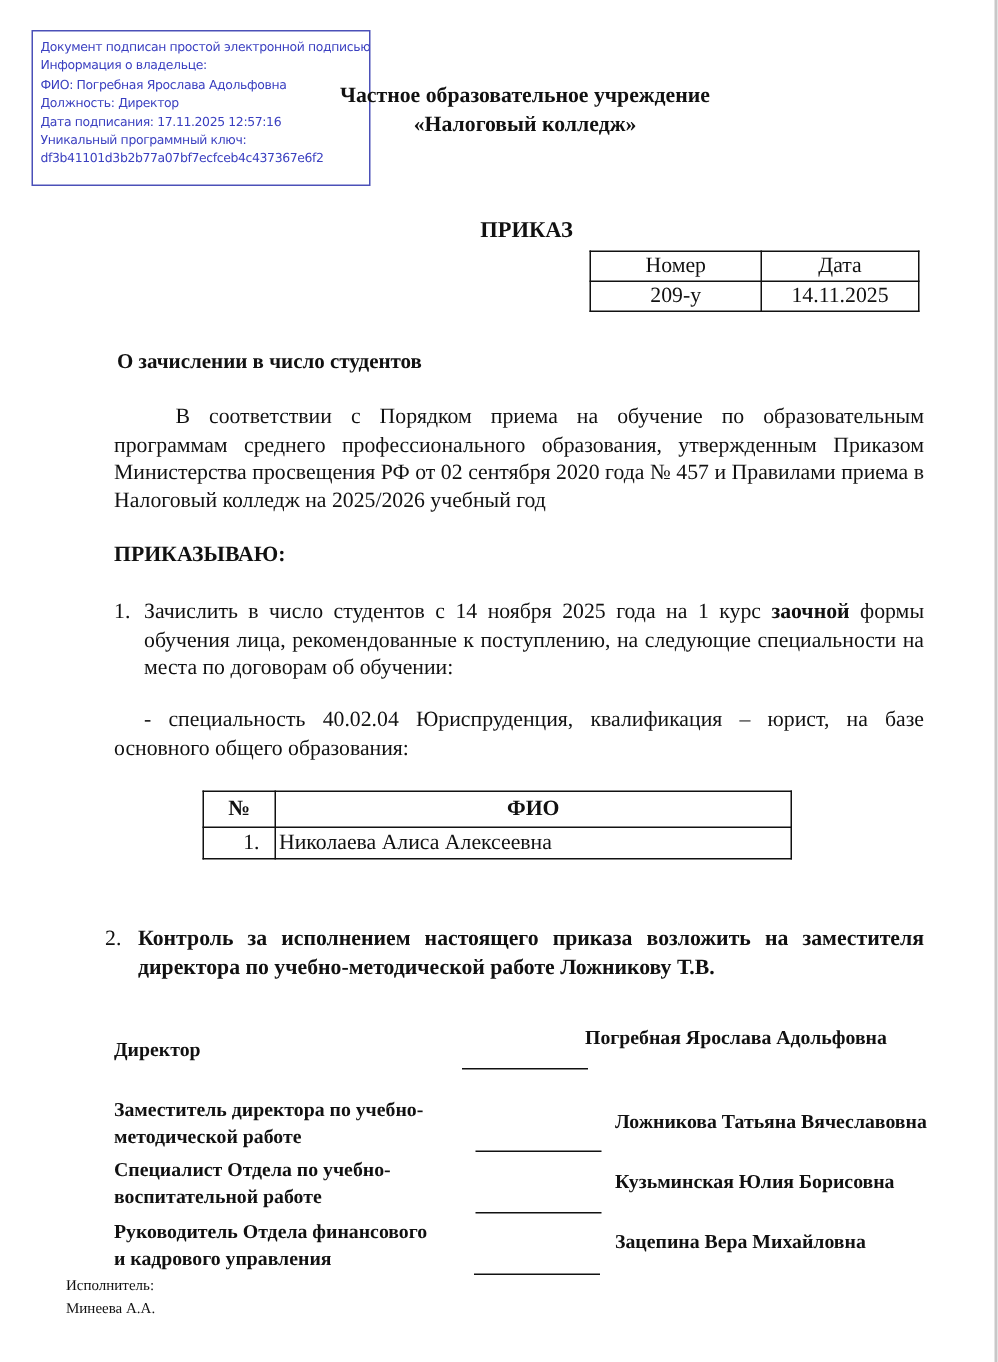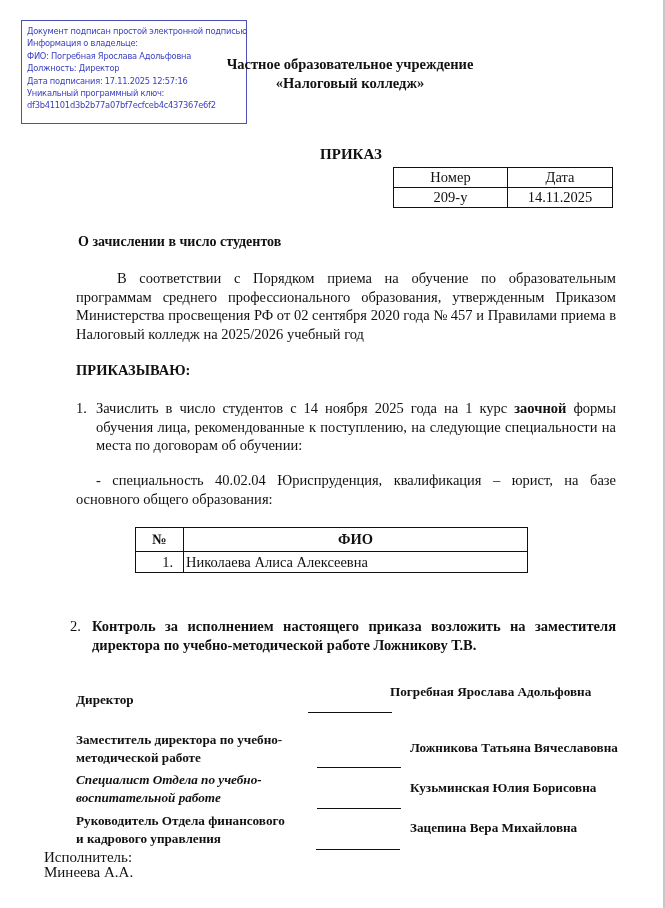--- a/index.html
+++ b/index.html
@@ -165,7 +165,7 @@
 <div class="sig-name" style="left:410px; top:740px;">Ложникова Татьяна Вячеславовна</div>
 <div class="sig-line" style="left:317px; top:767px;"></div>
 
-<div class="sig-role" style="top:771px;font-style:italic;">
+<div class="sig-role" style="top:771px;">
   <div>Специалист Отдела по учебно-</div>
   <div>воспитательной работе</div>
 </div>

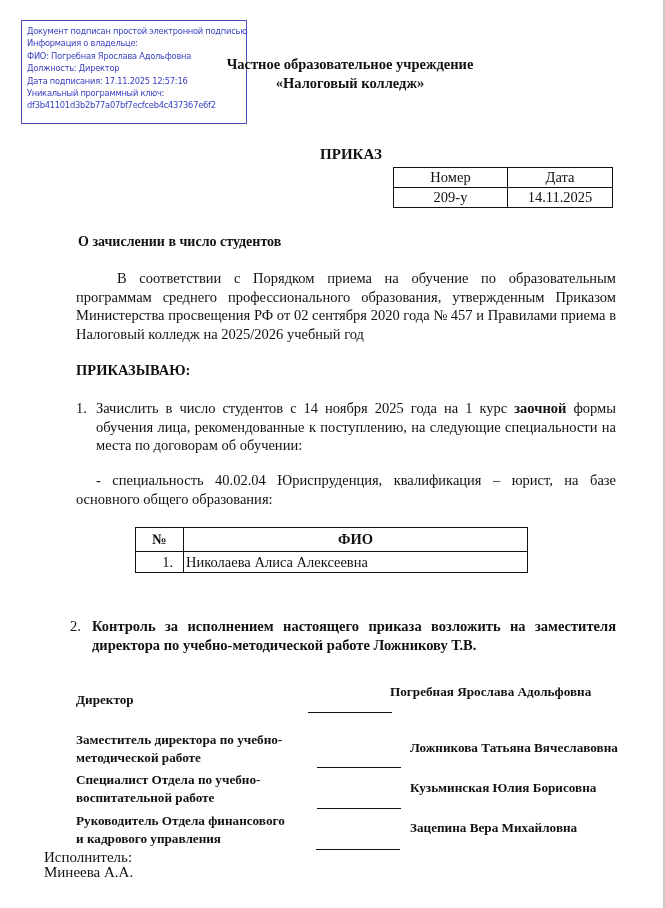--- a/index.html
+++ b/index.html
@@ -85,7 +85,7 @@
     position: absolute; height: 1px; background: #111; width: 84px;
   }
   .executor {
-    position: absolute; left: 44px; top: 850px; font-size: 15px; line-height: 15px;
+    position: absolute; left: 44px; top: 850px; font-size: 10px; line-height: 15px;
   }
 </style>
 </head>

